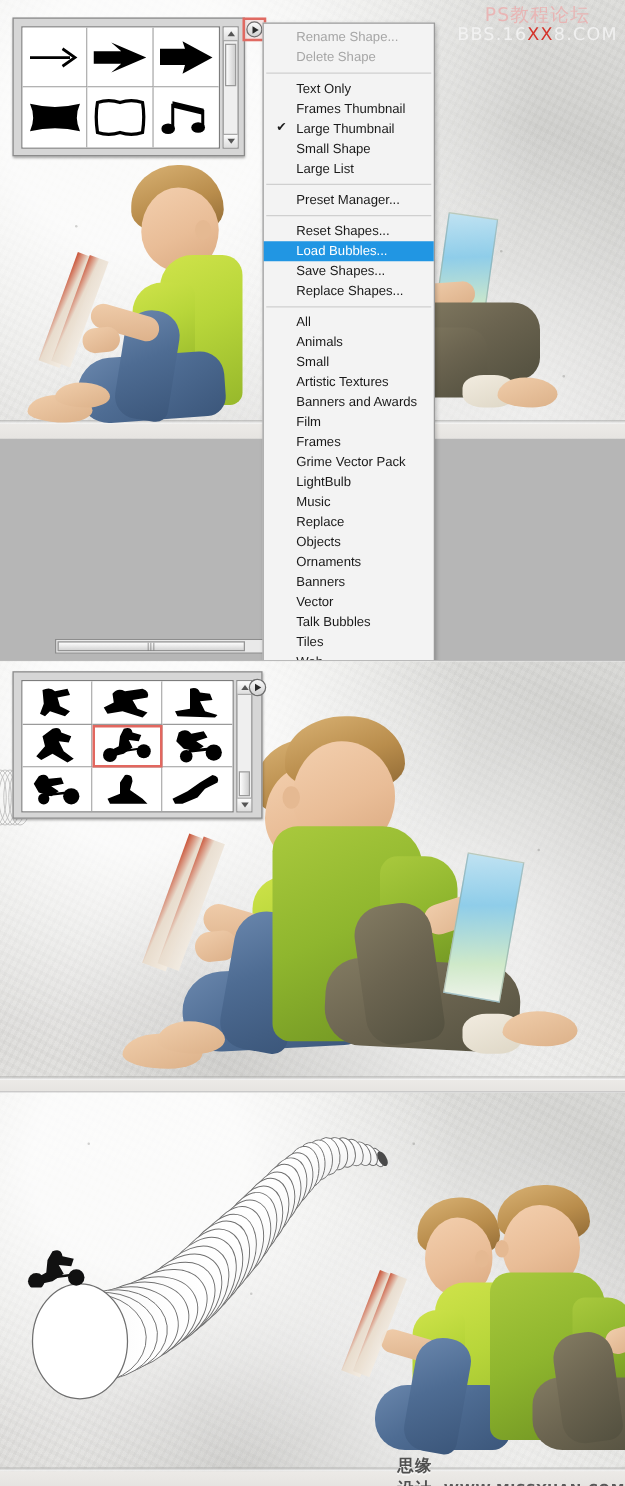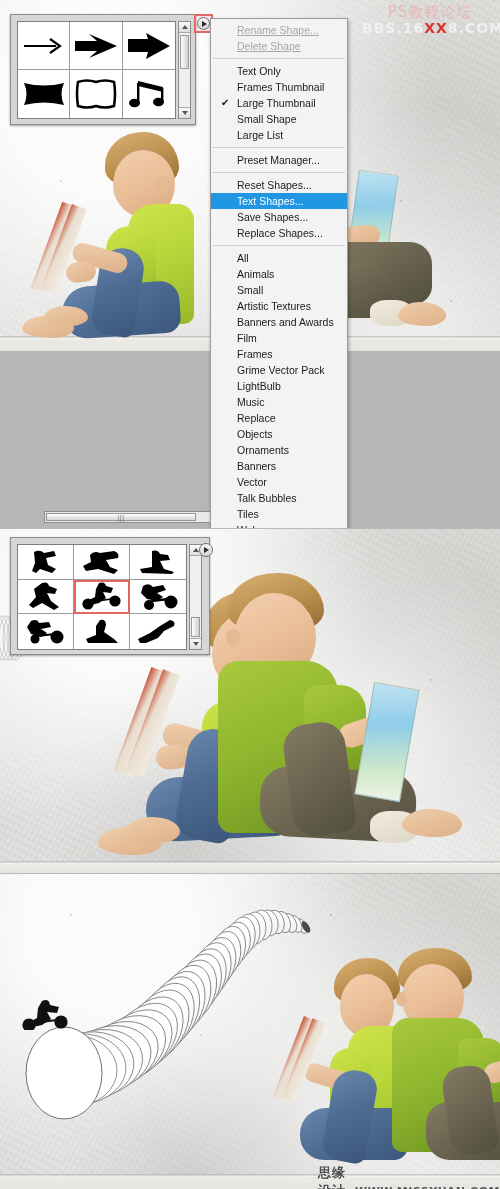--- a/index.html
+++ b/index.html
@@ -187,7 +187,7 @@
     padding: 0 8px 0 26px;
     white-space: nowrap;
   }
-  .ctx-item.disabled { color: #a6a6a6; text-decoration: underline; }
+  .ctx-item.disabled { color: #a6a6a6; }
   .ctx-item.active { background: #2196e3; color: #fff; }
   .ctx-item .check {
     position: absolute; left: 10px; top: 0; line-height: 16px;

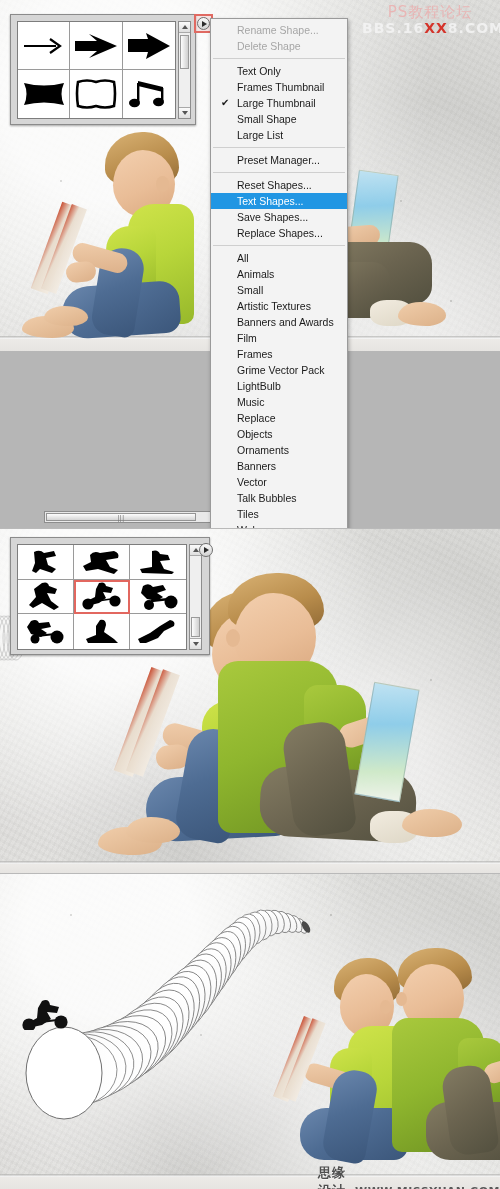--- a/index.html
+++ b/index.html
@@ -210,7 +210,7 @@
     pointer-events: none;
   }
   .wm-top .l1 { font-size: 15px; color: rgba(236,170,170,.78); letter-spacing: 1px; }
-  .wm-top .l2 { font-size: 14px; color: rgba(245,245,245,.82); letter-spacing: 1px; font-weight: bold; }
+  .wm-top .l2 { font-size: 14px; color: rgba(245,245,245,.82); letter-spacing: 1px; font-weight: normal; }
   .wm-top .l2 .hot { color: #d4342b; }
 
   .wm-bot {

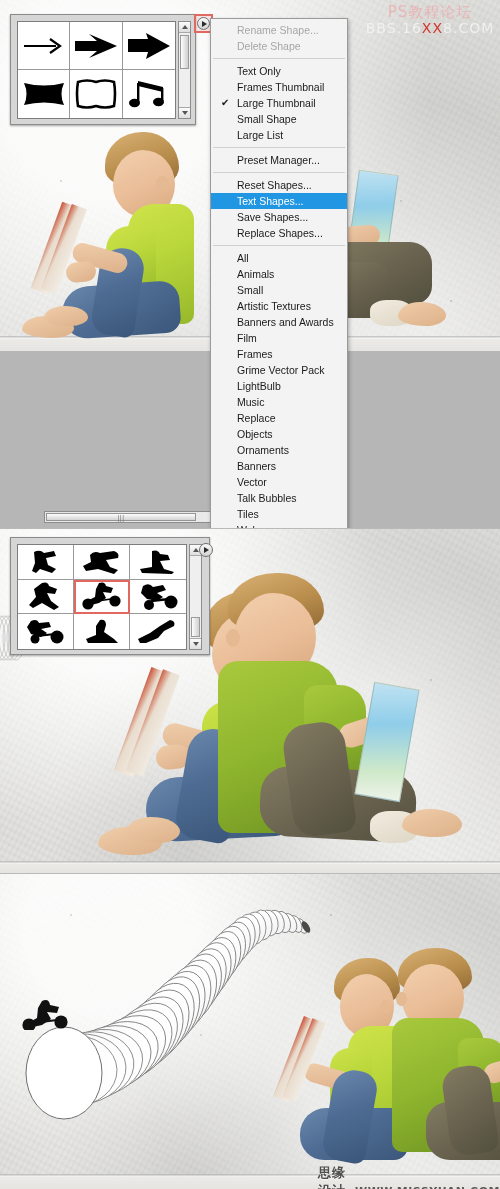--- a/index.html
+++ b/index.html
@@ -348,7 +348,7 @@
       <div class="ctx-item">Preset Manager...</div>
       <div class="ctx-sep"></div>
       <div class="ctx-item">Reset Shapes...</div>
-      <div class="ctx-item active">Text Shapes...</div>
+      <div class="ctx-item active">Load Bubbles...</div>
       <div class="ctx-item">Save Shapes...</div>
       <div class="ctx-item">Replace Shapes...</div>
       <div class="ctx-sep"></div>

